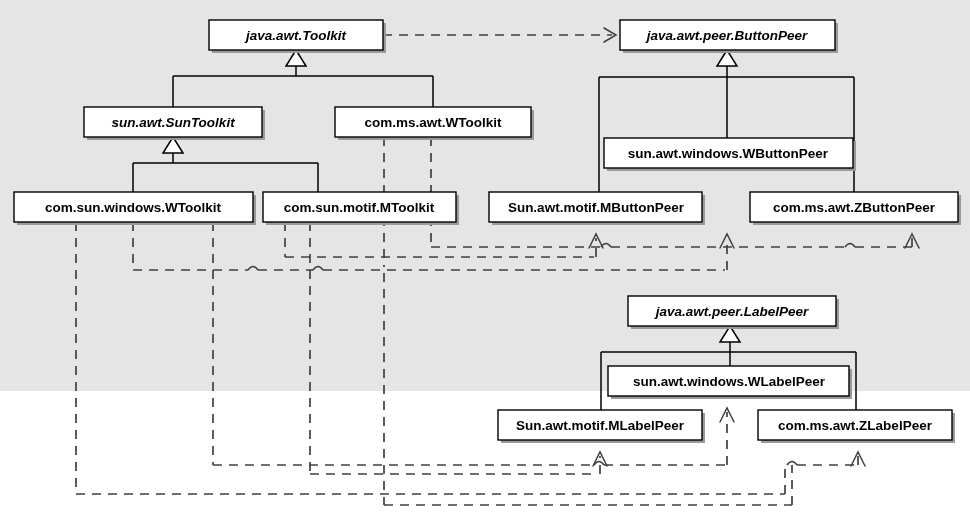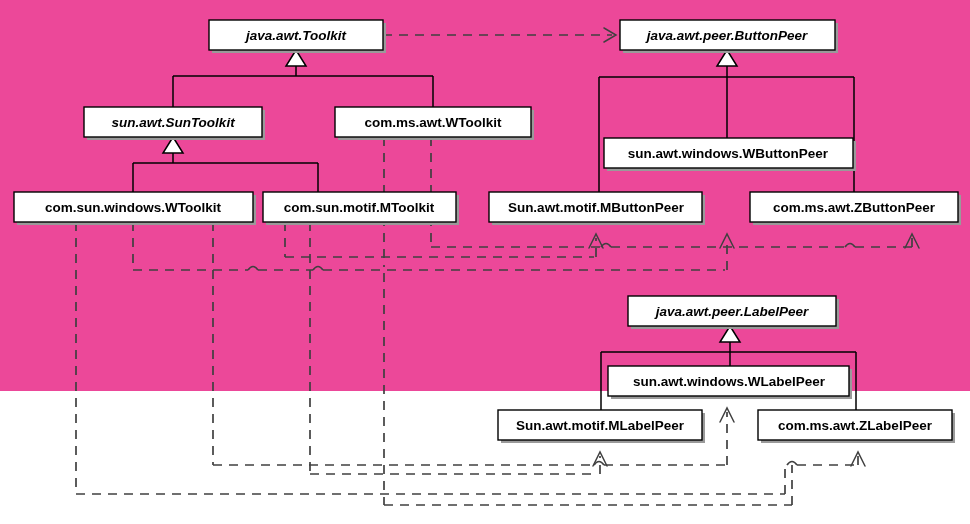--- a/index.html
+++ b/index.html
@@ -17,7 +17,7 @@
     position: relative;
     width: 970px;
     height: 391px;
-    background: #ec4899;
+    background: #e5e5e5;
   }
   svg#uml-canvas {
     display: block;

